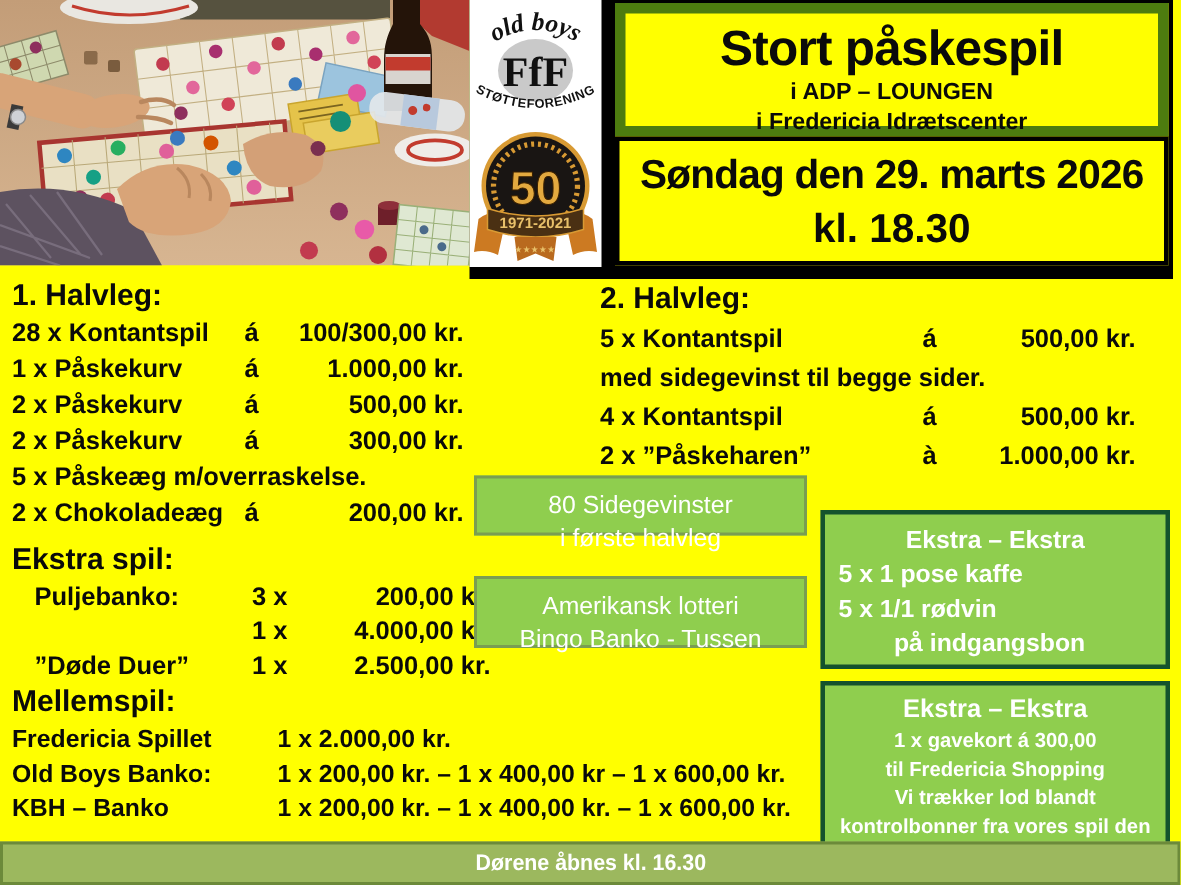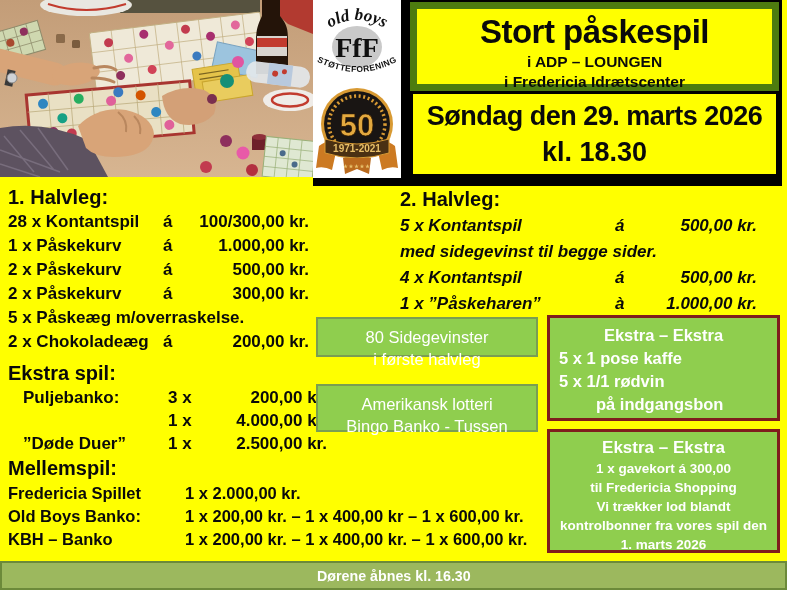--- a/index.html
+++ b/index.html
@@ -37,7 +37,7 @@
   .prow{display:grid;font-size:17px;line-height:24px;white-space:nowrap;}
   .rows-first .prow{grid-template-columns:155px 26px 120px;}
   .rows-extra .prow{grid-template-columns:145px 43px 116px;line-height:23px;}
-  .rows-second .prow{grid-template-columns:1fr 26px 116px;line-height:26px;font-style:italic;}
+  .rows-second .prow{grid-template-columns:1fr 26px 116px;line-height:26px;}
   .prow.full{display:block;}
   .prow .price{text-align:right;}
   .mrow{display:grid;grid-template-columns:163px 1fr;font-size:16.5px;line-height:23px;white-space:nowrap;gap:14px;}

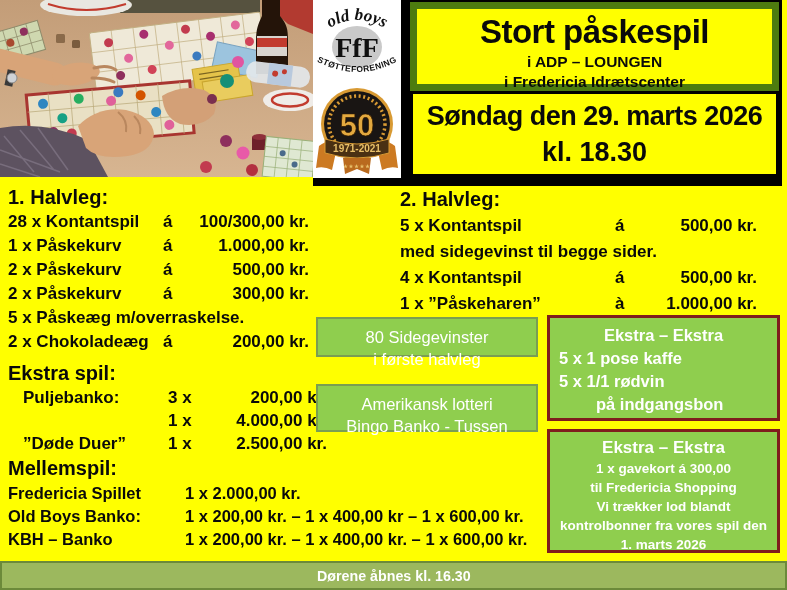--- a/index.html
+++ b/index.html
@@ -299,7 +299,7 @@
         <span class="price">500,00 kr.</span>
       </div>
     <div class="prow">
-        <span class="lbl">1 x ”Påskeharen”</span>
+        <span class="lbl">2 x ”Påskeharen”</span>
         <span class="unit">à</span>
         <span class="price">1.000,00 kr.</span>
       </div>

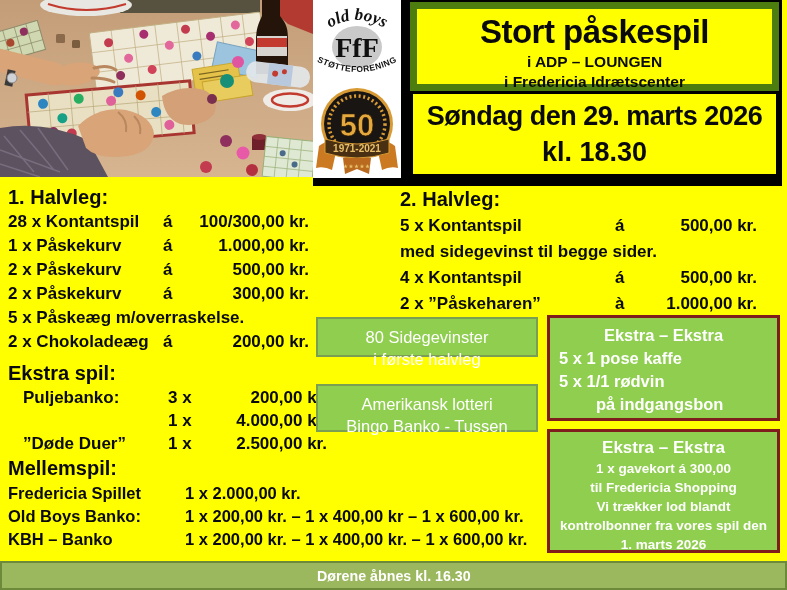--- a/index.html
+++ b/index.html
@@ -47,7 +47,7 @@
   .gbox.small{border:2px solid #7a9e52;width:222px;left:316px;font-weight:400;font-size:16.5px;line-height:22px;padding-top:7px;}
   .g-side{top:317px;height:40px;}
   .g-lotto{top:384px;height:48px;}
-  .gbox.big{border:3px solid #7f1d1d;width:233px;left:547px;}
+  .gbox.big{border:3px solid #14532d;width:233px;left:547px;margin-top:25px;}
   .g-coffee{top:315px;height:106px;font-size:16.5px;line-height:23px;padding-top:6px;}
   .g-coffee .lines{text-align:left;padding-left:9px;}
   .g-coffee .indent{padding-left:46px;}

